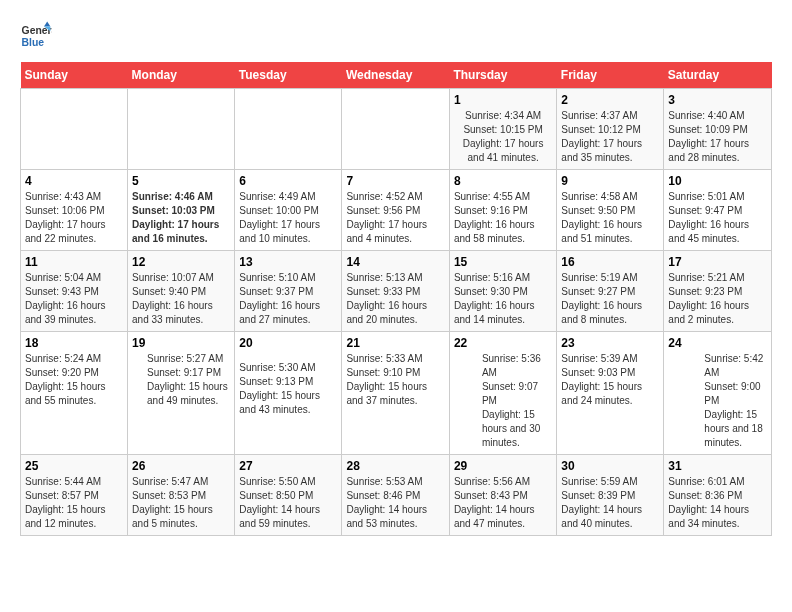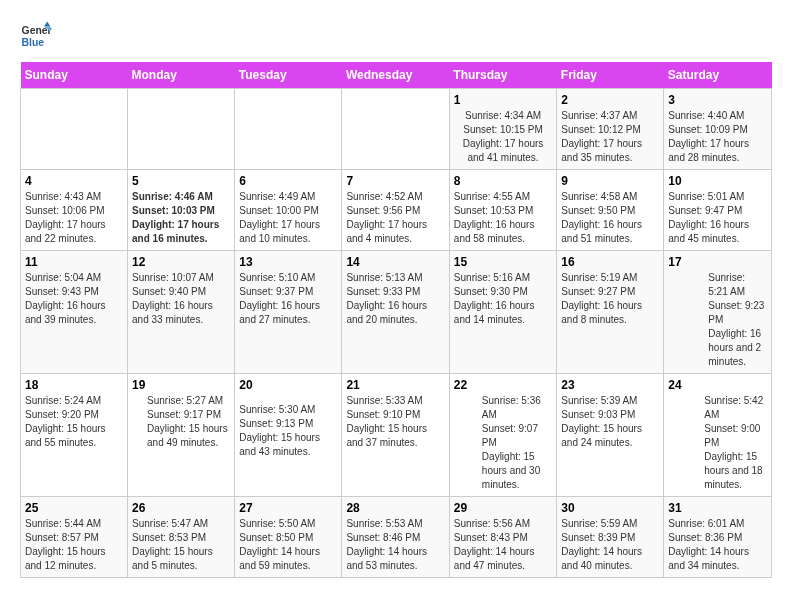--- a/index.html
+++ b/index.html
@@ -43,7 +43,7 @@
       font-size: 11px;
     }
     thead tr th {
-      background-color: #d946ef;
+      background-color: #ef4444;
       color: #fff;
       padding: 6px 4px;
       text-align: left;

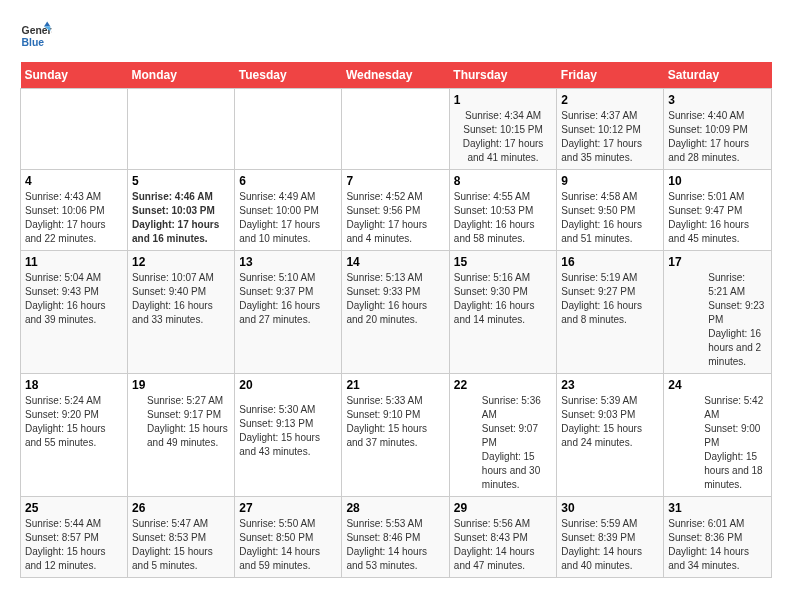--- a/index.html
+++ b/index.html
@@ -161,7 +161,7 @@
         <td>
           <div class="day-number">8</div>
           <div class="day-info" style="white-space: pre-line;">Sunrise: 4:55 AM
-Sunset: 10:53 PM
+Sunset: 9:16 PM
 Daylight: 16 hours and 58 minutes.</div>
         </td>
         <td>

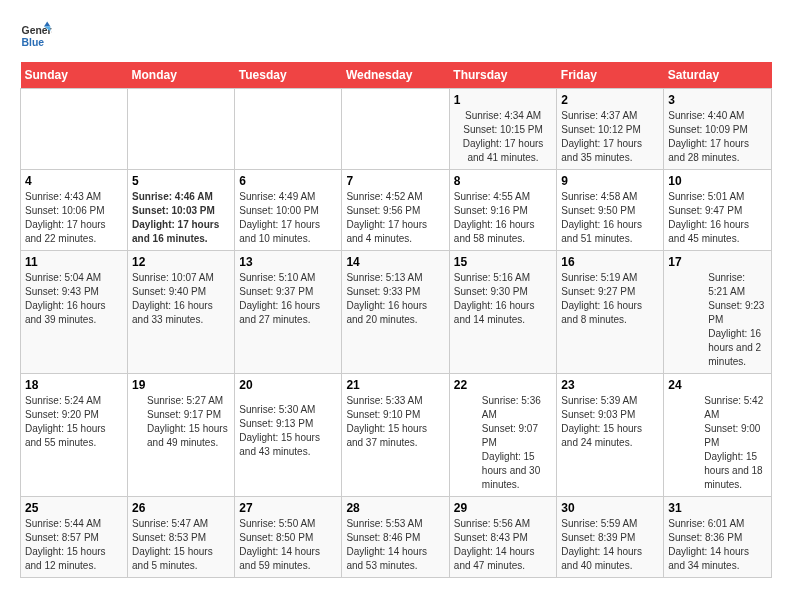--- a/index.html
+++ b/index.html
@@ -216,7 +216,7 @@
         </td>
         <td>
           <div class="day-number">17</div>
-          <div class="day-info" style="white-space: pre-line; margin-left: 40px;">Sunrise: 5:21 AM
+          <div class="day-info" style="white-space: pre-line;">Sunrise: 5:21 AM
 Sunset: 9:23 PM
 Daylight: 16 hours and 2 minutes.</div>
         </td>

